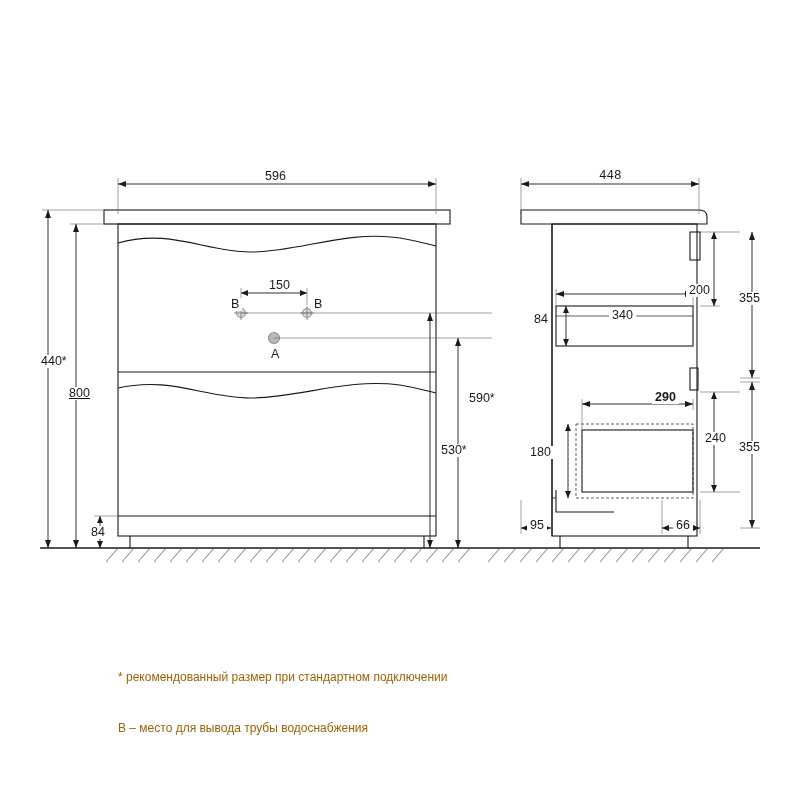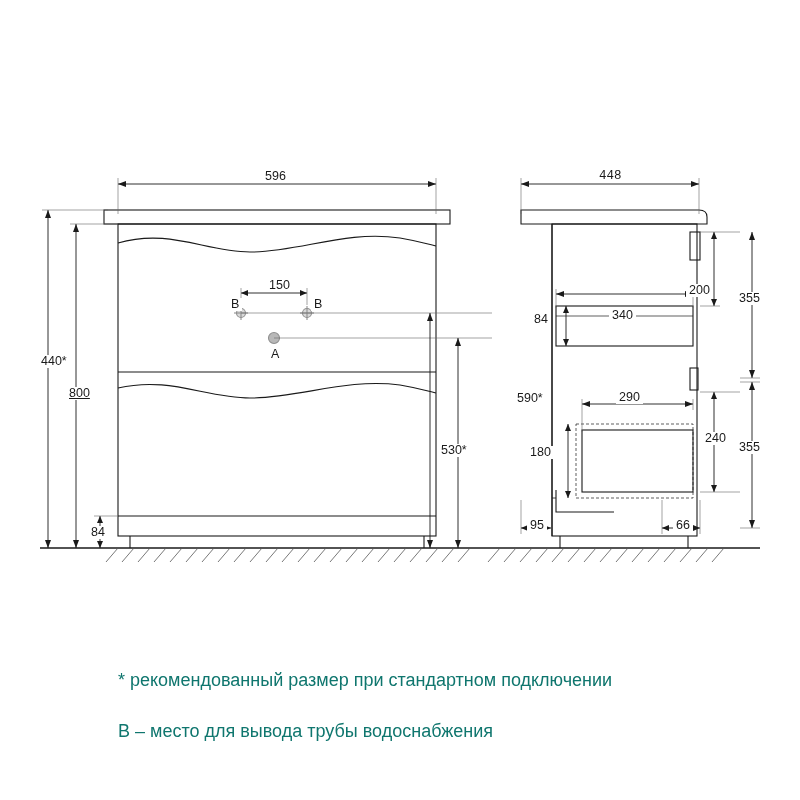--- a/index.html
+++ b/index.html
@@ -249,7 +249,7 @@
   <div class="dim-label" style="left:66px; top:387px;text-decoration:underline;">800</div>
   <div class="dim-label" style="left:88px; top:526px;">84</div>
 
-  <div class="dim-label" style="left:466px; top:392px;margin-left:48px;">590*</div>
+  <div class="dim-label" style="left:466px; top:392px;">590*</div>
   <div class="dim-label" style="left:438px; top:444px;">530*</div>
 
   <div class="dim-label" style="left:596px; top:170px;font-family:Liberation Mono, monospace;">448</div>

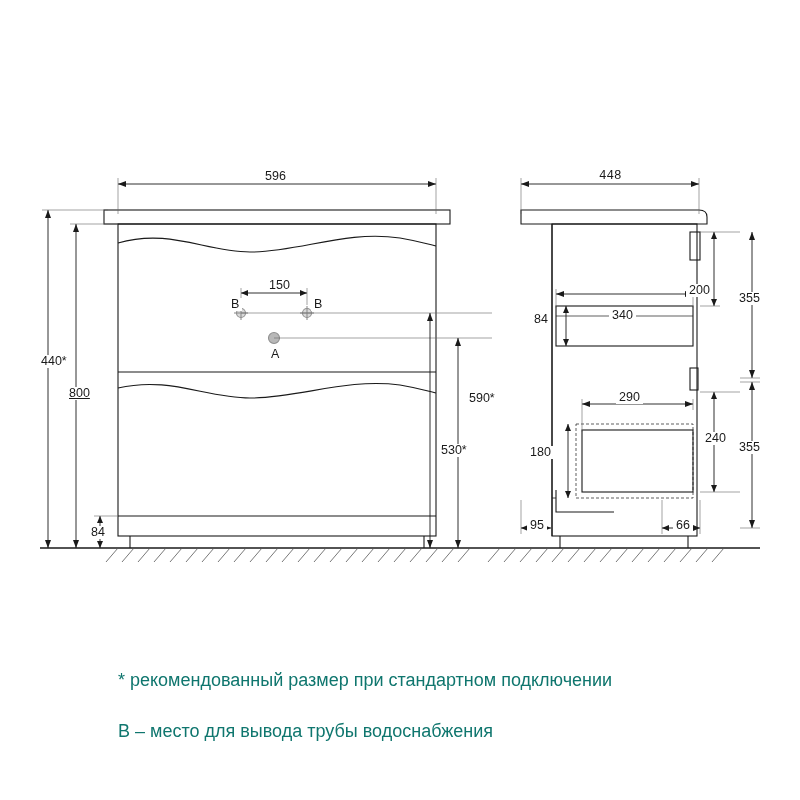--- a/index.html
+++ b/index.html
@@ -259,7 +259,7 @@
   <div class="dim-label" style="left:686px; top:284px;">200</div>
   <div class="dim-label" style="left:736px; top:292px;">355</div>
 
-  <div class="dim-label" style="left:616px; top:391px;">290</div>
+  <div class="dim-label" style="left:652px; top:391px;font-weight:bold;">290</div>
   <div class="dim-label" style="left:527px; top:446px;">180</div>
   <div class="dim-label" style="left:702px; top:432px;">240</div>
   <div class="dim-label" style="left:736px; top:441px;">355</div>

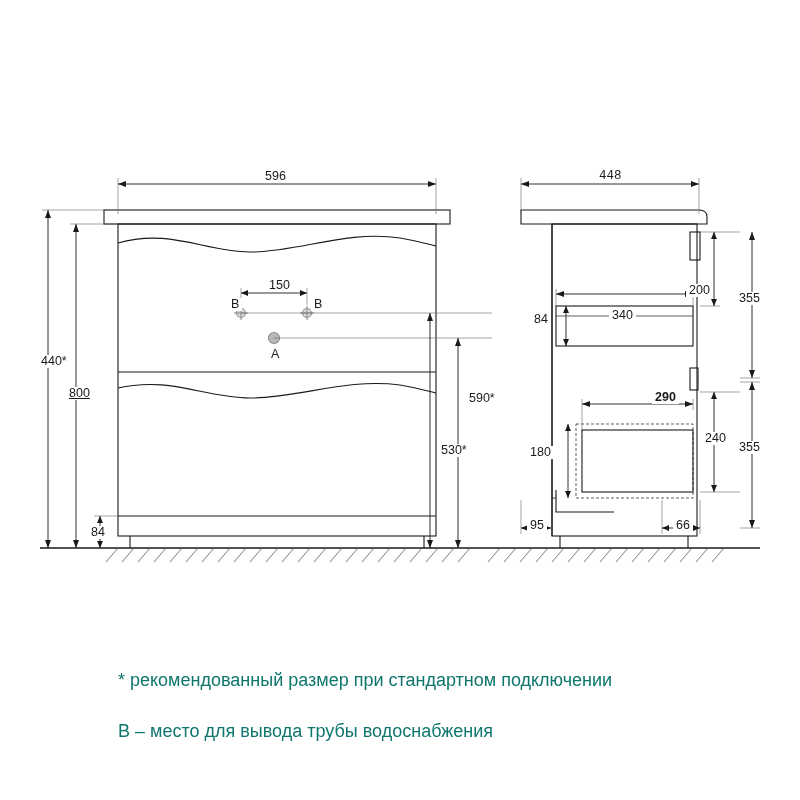--- a/index.html
+++ b/index.html
@@ -26,8 +26,8 @@
   }
   .note {
     position: absolute;
-    font-size: 18px;
-    color: #0f766e;
+    font-size: 12px;
+    color: #a16207;
     white-space: nowrap;
   }
   svg.draw {

